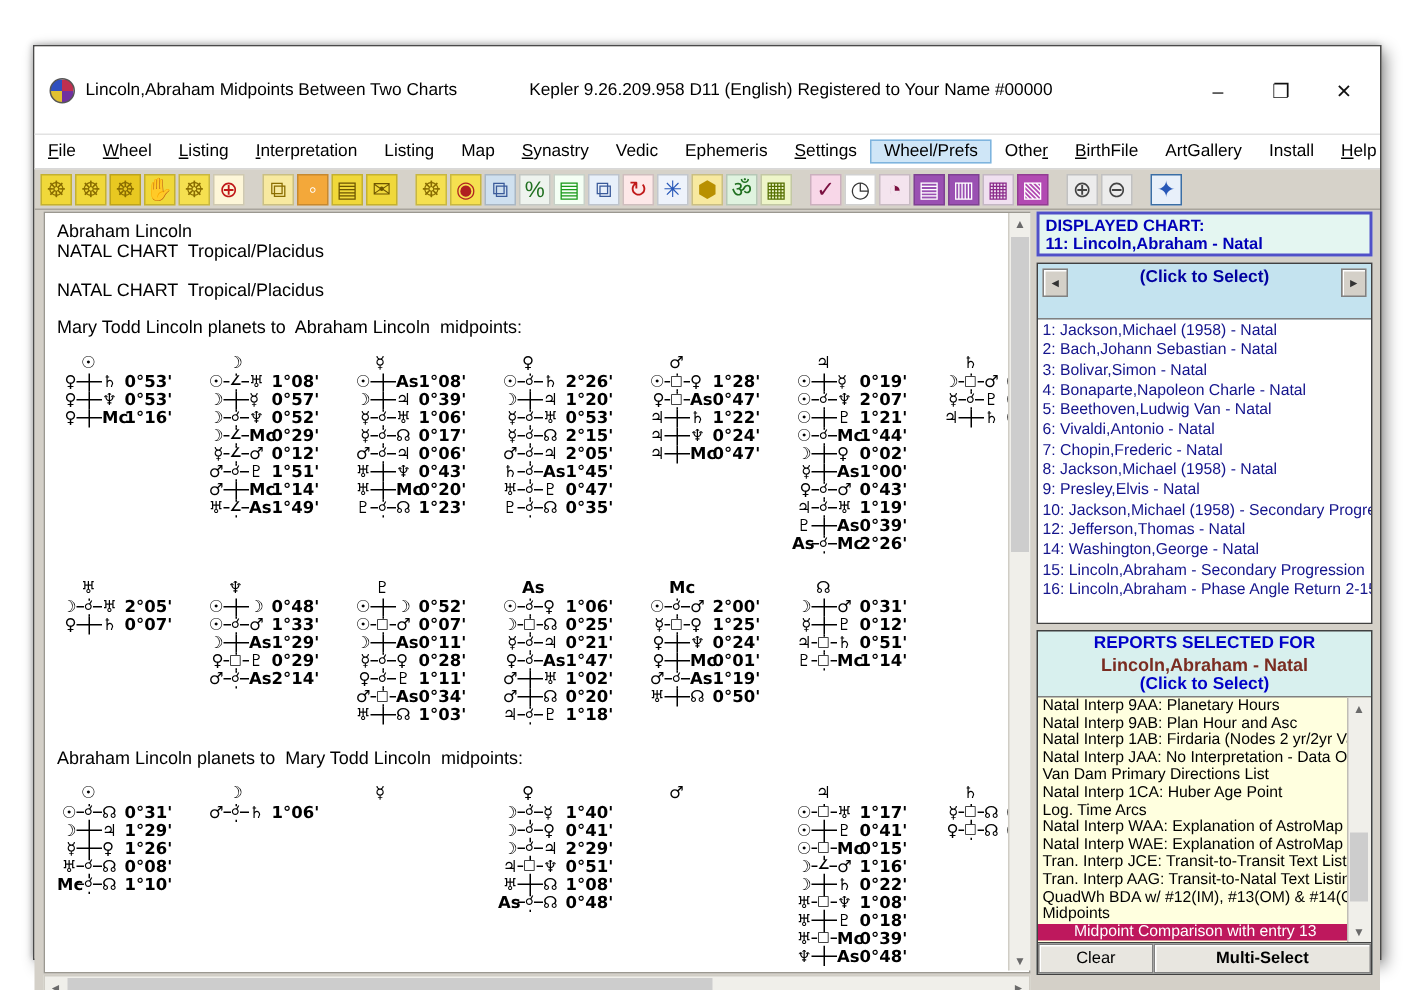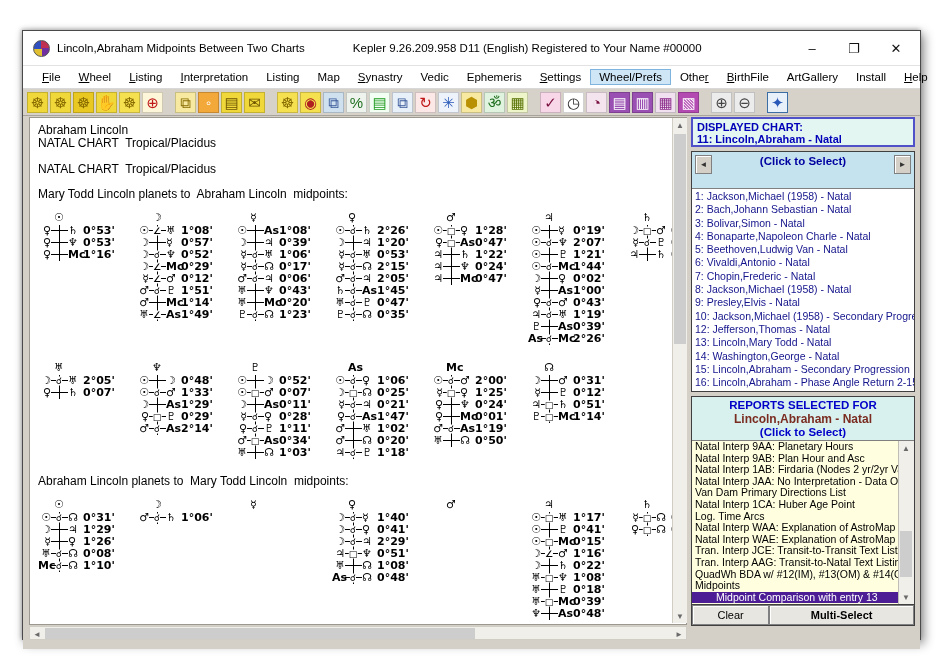--- a/index.html
+++ b/index.html
@@ -7,7 +7,7 @@
   .window{position:absolute;left:22px;top:30px;width:897px;height:608px;background:#d4d0c8;
     border:1px solid #4a4a4a;box-shadow:3px 4px 10px rgba(0,0,0,.45), -1px -1px 4px rgba(0,0,0,.25);}
   
-  .titlebar{height:26px;background:#fff;display:flex;align-items:center;padding:4px 4px;border-bottom:1px solid #e2e2e2;}
+  .titlebar{height:26px;background:#fff;display:flex;align-items:center;padding:16px 4px;border-bottom:1px solid #e2e2e2;}
   .appicon{width:15px;height:15px;border-radius:50%;margin:0 7px 0 6px;
     background:conic-gradient(#c03050 0 25%,#7030a0 25% 50%,#e0c030 50% 75%,#3050c0 75% 100%);
     border:1px solid #555;flex:0 0 auto;}

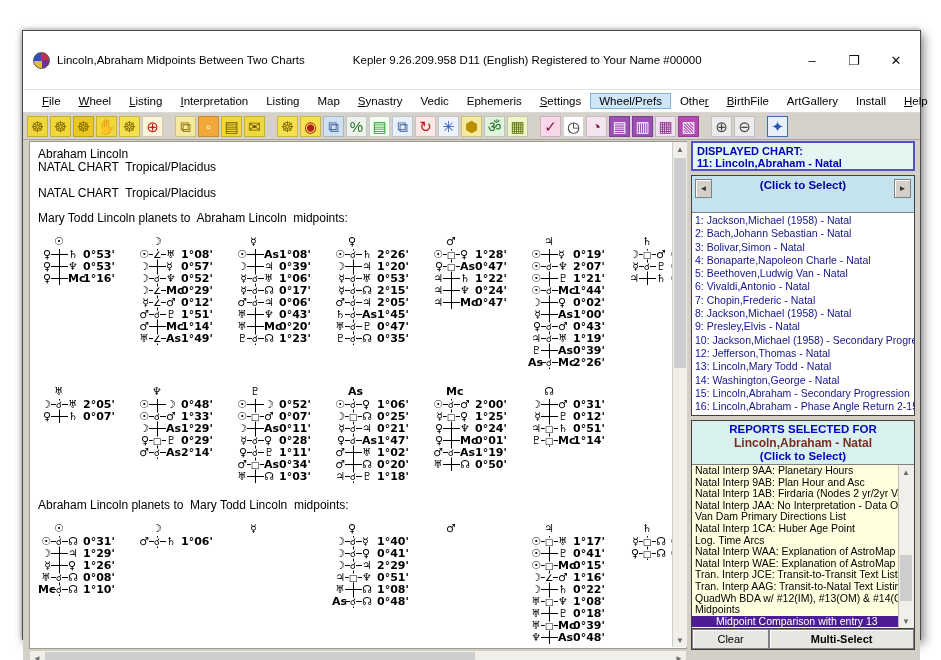--- a/index.html
+++ b/index.html
@@ -16,7 +16,7 @@
   .winbtns{display:flex;align-items:center;gap:26px;padding-right:12px;color:#111;}
   .winbtn{font-size:13px;width:16px;text-align:center;cursor:default;}
   
-  .menubar{height:22px;background:#fff;display:flex;align-items:center;padding-left:10px;
+  .menubar{height:22px;background:#fff;display:flex;align-items:center;
     font-size:11.5px;color:#000;border-bottom:1px solid #d8d8d8;}
   .menu-item{padding:2px 9px;white-space:nowrap;}
   .menu-item.sel{background:#cfe6f7;border:1px solid #7eb4de;padding:1px 8px;}

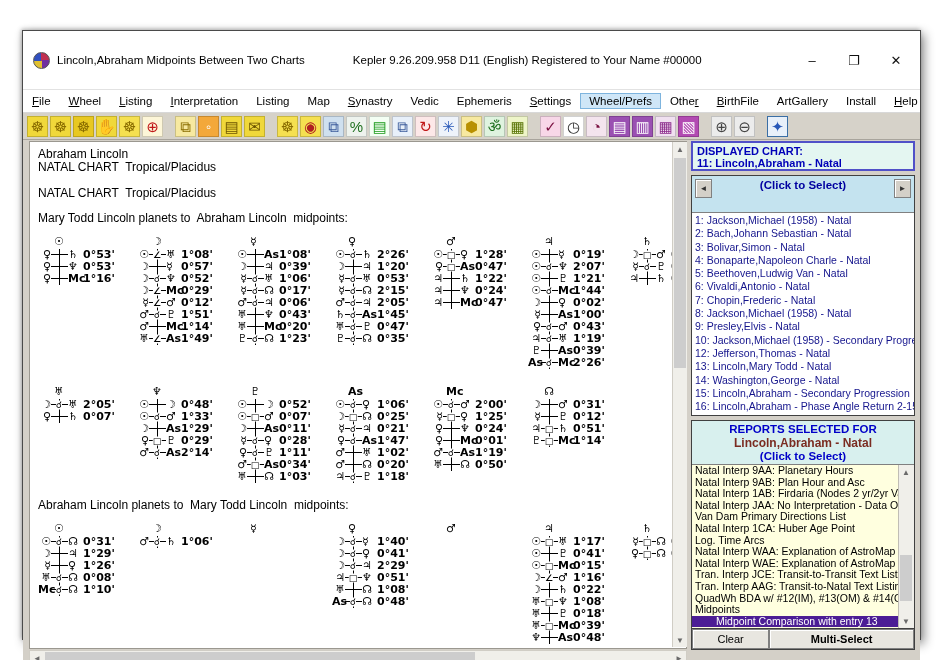--- a/index.html
+++ b/index.html
@@ -1052,7 +1052,6 @@
             <div class="clist-row">9: Presley,Elvis - Natal</div>
             <div class="clist-row">10: Jackson,Michael (1958) - Secondary Progressi</div>
             <div class="clist-row">12: Jefferson,Thomas - Natal</div>
-            <div class="clist-row">13: Lincoln,Mary Todd - Natal</div>
             <div class="clist-row">14: Washington,George - Natal</div>
             <div class="clist-row">15: Lincoln,Abraham - Secondary Progression</div>
             <div class="clist-row">16: Lincoln,Abraham - Phase Angle Return 2-15-2(</div>

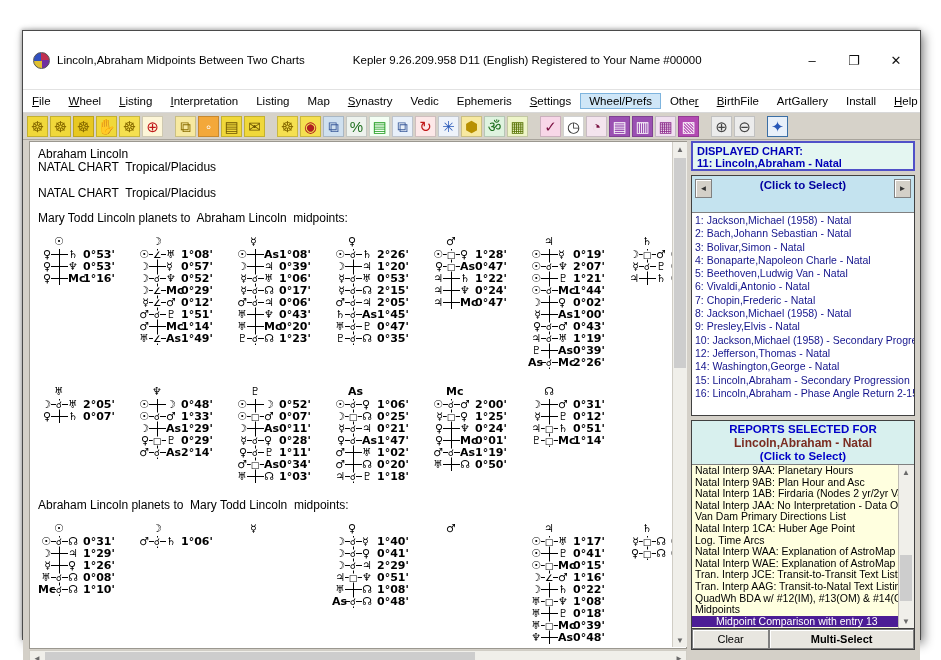--- a/index.html
+++ b/index.html
@@ -71,7 +71,7 @@
   .replist{position:relative;background:#ffffdf;border-top:1px solid #808080;height:163px;overflow:hidden;}
   .rlist-inner{margin-right:15px;}
   .rlist-row{font-size:10.5px;color:#000;line-height:11.6px;padding-left:3px;white-space:nowrap;overflow:hidden;}
-  .rlist-row.sel{background:#4c1d95;color:#fff;padding-left:24px;}
+  .rlist-row.sel{background:#be185d;color:#fff;padding-left:24px;}
   .repscroll{position:absolute;right:0;top:0;width:15px;height:100%;background:#f0efea;border-left:1px solid #c0bdb5;}
   .btnrow{display:flex;border-top:1px solid #404040;}
   .panelbtn{flex:1;height:18px;background:#e8e6e0;border:1px solid #808080;box-shadow:inset 1px 1px 0 #fff;

